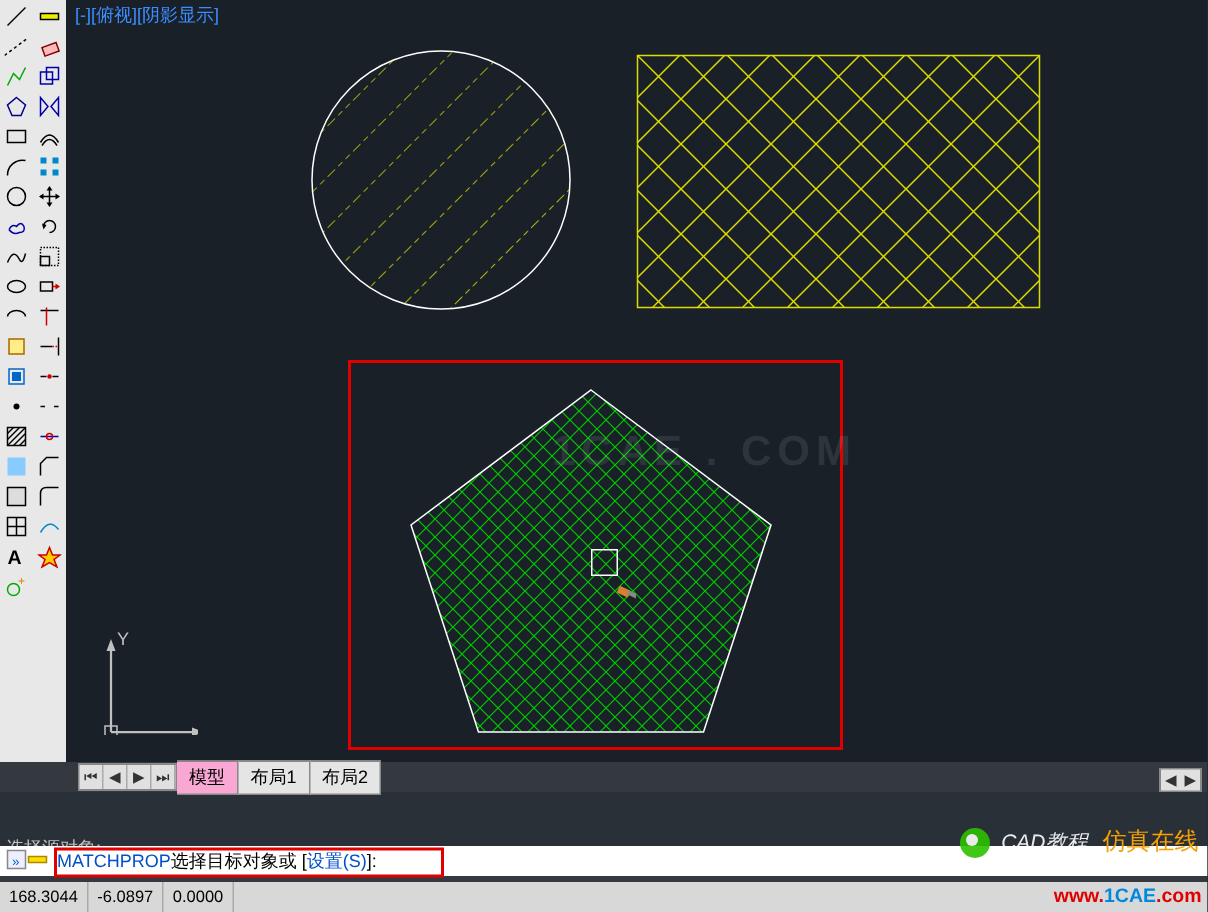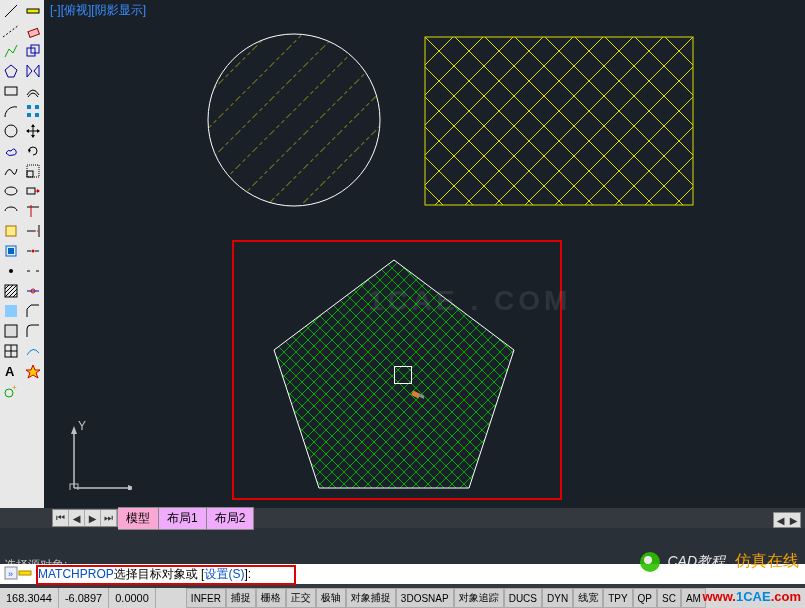--- a/index.html
+++ b/index.html
@@ -95,7 +95,7 @@
   }
   .tab {
     padding: 2px 8px;
-    background: #f0abfc;
+    background: #e5e5e5;
     border: 1px solid #888;
     border-left: none;
     font-size: 12px;

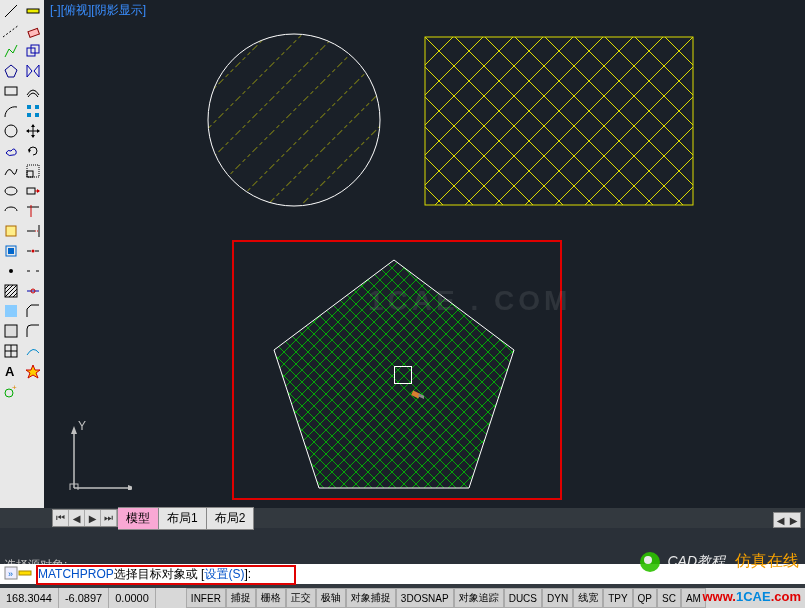--- a/index.html
+++ b/index.html
@@ -583,23 +583,6 @@
   <div class="coord">168.3044</div>
   <div class="coord">-6.0897</div>
   <div class="coord">0.0000</div>
-  <div class="sb-btns">
-    <div class="sb-btn">INFER</div>
-    <div class="sb-btn">捕捉</div>
-    <div class="sb-btn">栅格</div>
-    <div class="sb-btn">正交</div>
-    <div class="sb-btn">极轴</div>
-    <div class="sb-btn">对象捕捉</div>
-    <div class="sb-btn">3DOSNAP</div>
-    <div class="sb-btn">对象追踪</div>
-    <div class="sb-btn">DUCS</div>
-    <div class="sb-btn">DYN</div>
-    <div class="sb-btn">线宽</div>
-    <div class="sb-btn">TPY</div>
-    <div class="sb-btn">QP</div>
-    <div class="sb-btn">SC</div>
-    <div class="sb-btn">AM</div>
-  </div>
 </div>
 
 <div class="watermark1">

